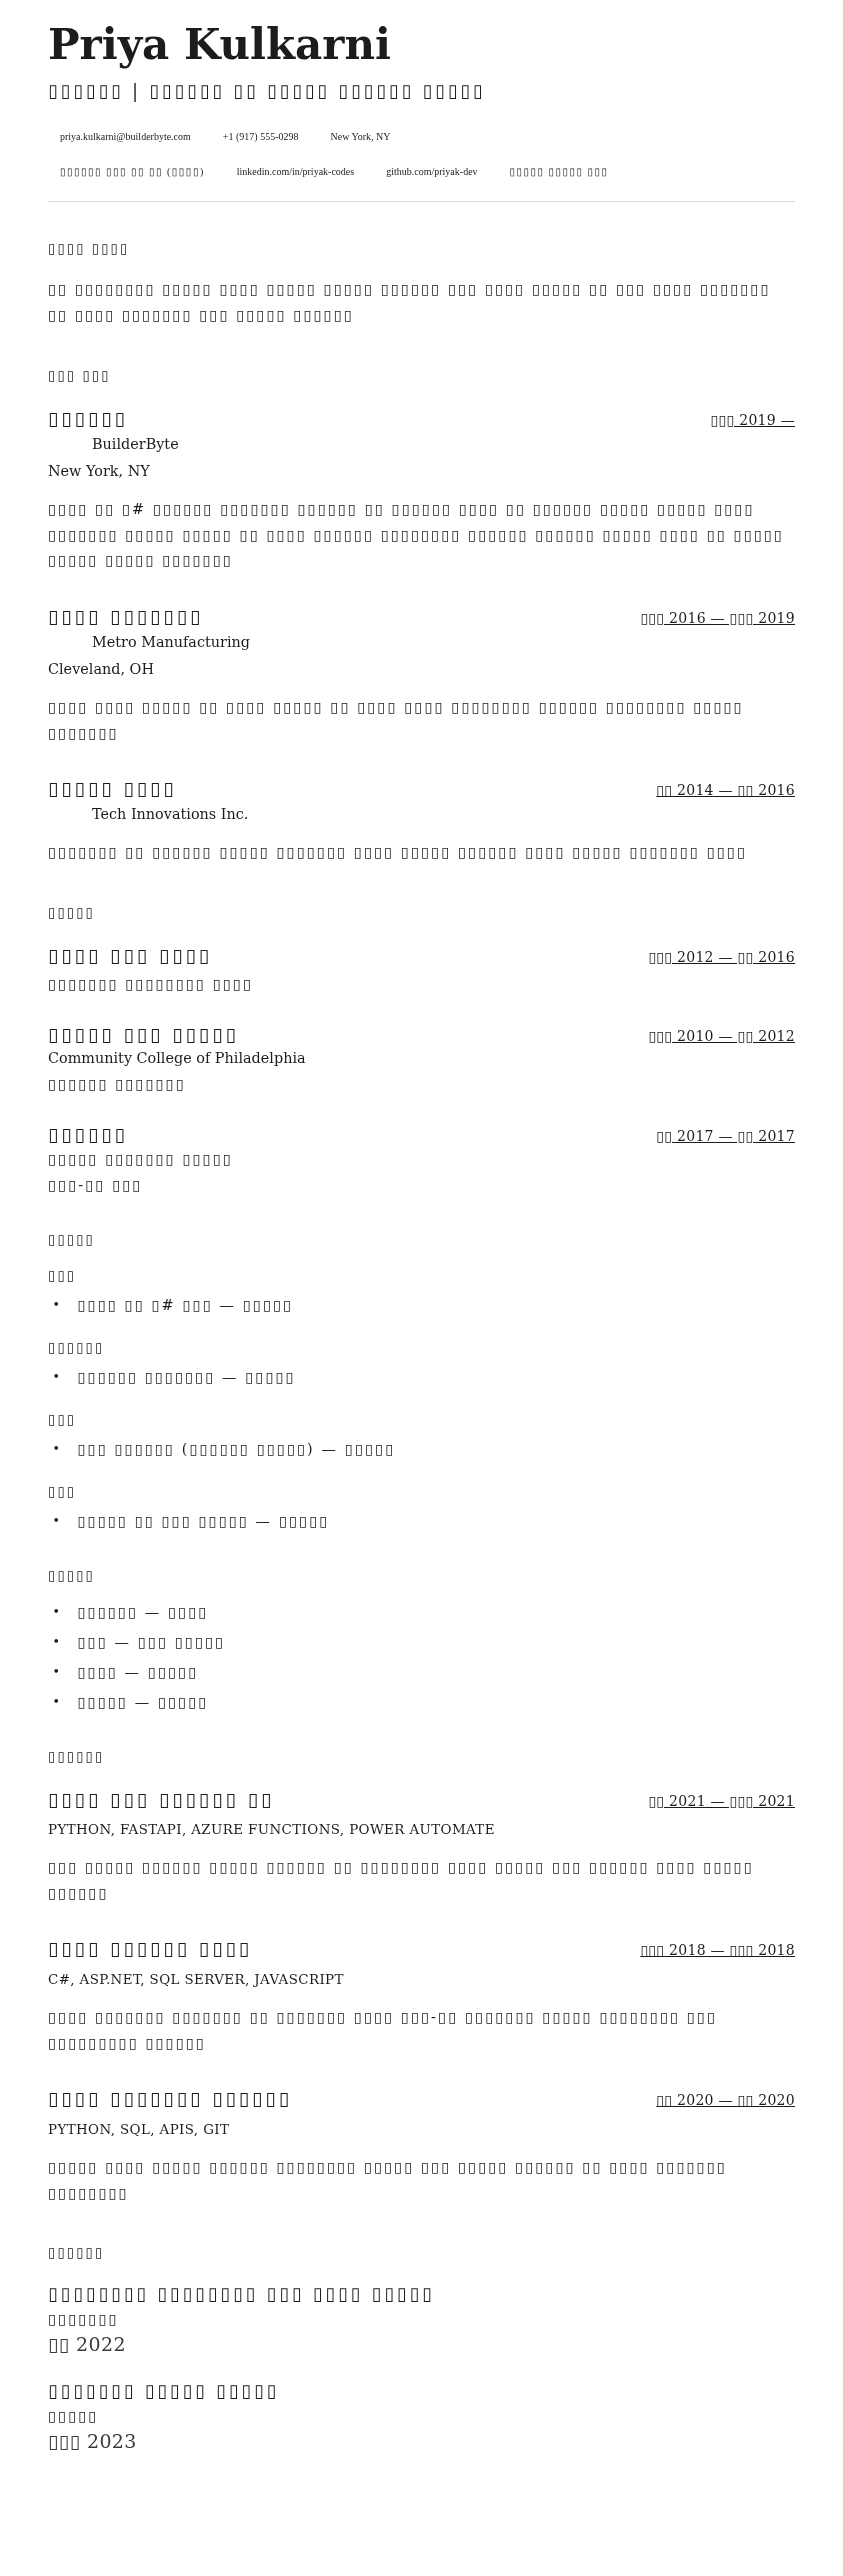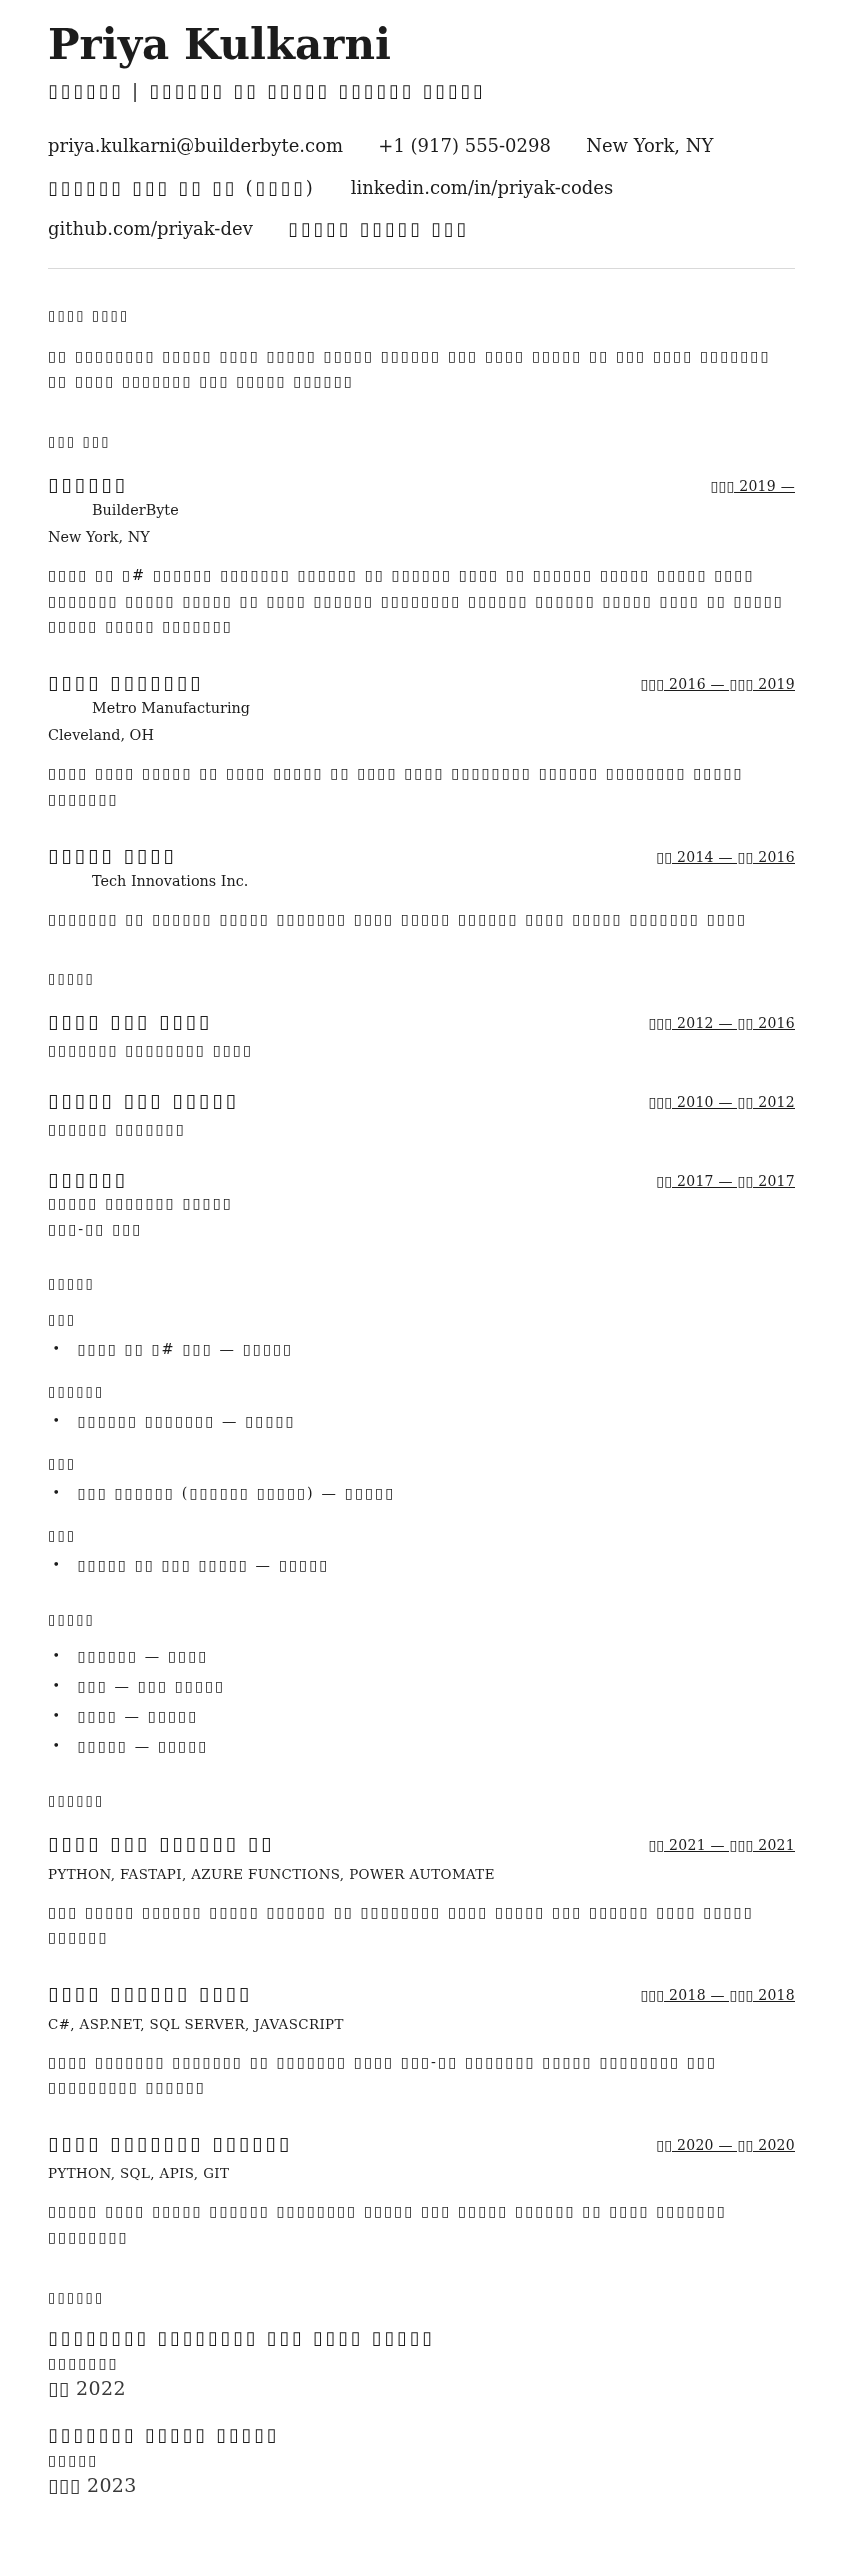--- a/index.html
+++ b/index.html
@@ -24,7 +24,7 @@
   }
   .tofu { letter-spacing: 0.15em; }
 
-  .contact { font-size: 18px; line-height: 2.3; margin: 0; }
+  .contact { font-size: 10px; line-height: 2.3; margin: 12px; font-family: Liberation Serif, serif; }
   .contact .ci { margin-right: 29.5px; }
   .contact.second { max-width: 710px; }
 

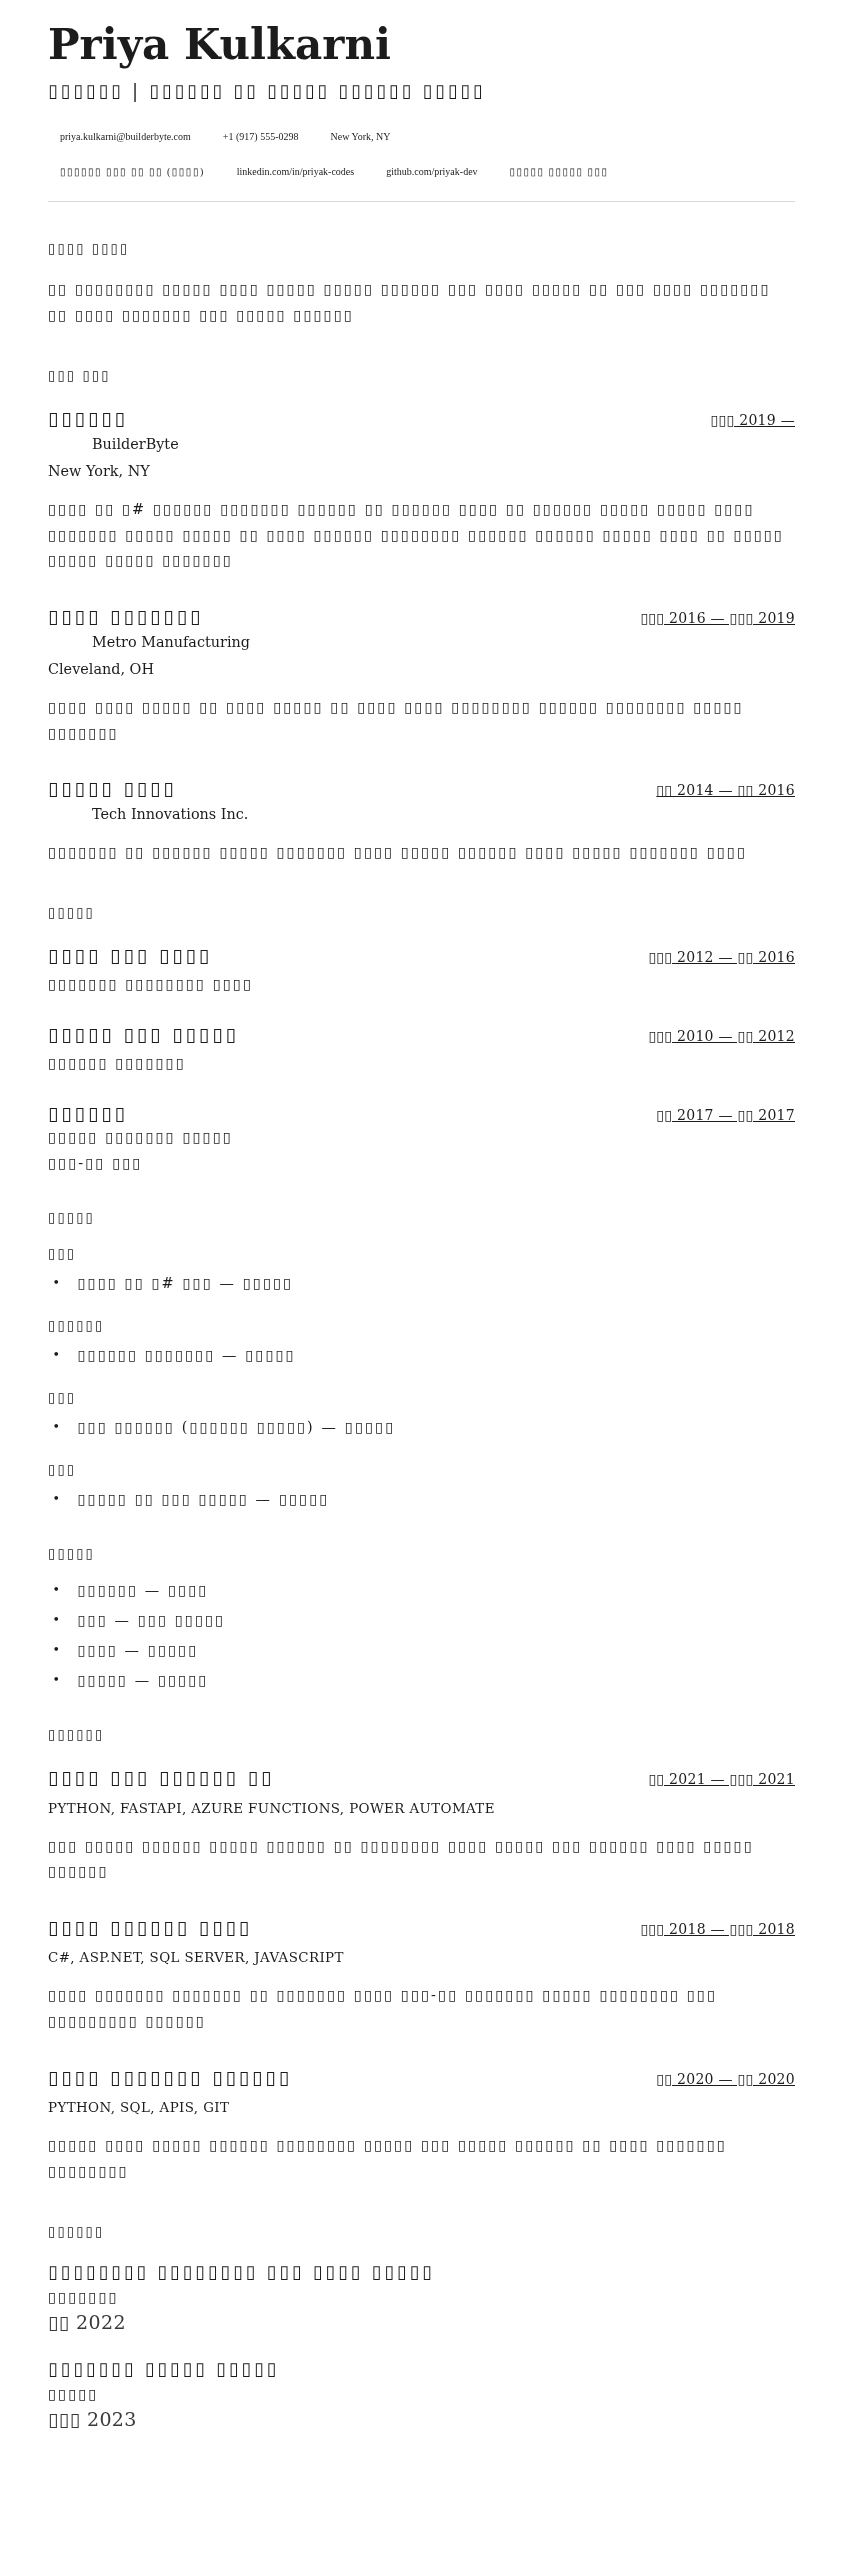--- a/index.html
+++ b/index.html
@@ -169,6 +169,7 @@
         <span class="etitle tofu">▯▯▯▯▯ ▯▯▯ ▯▯▯▯▯</span>
         <span class="edate">▯▯▯ 2010 — ▯▯ 2012</span>
       </div>
+      <div class="school">Community College of Philadelphia</div>
       <div class="field tofu">▯▯▯▯▯▯ ▯▯▯▯▯▯▯</div>
     </div>
 

